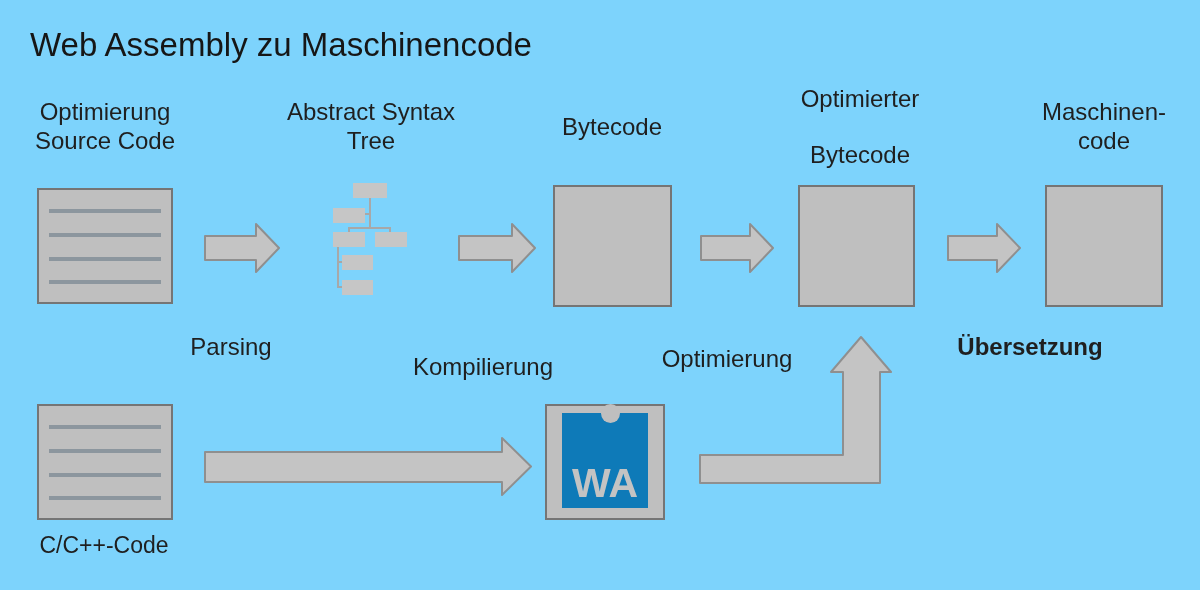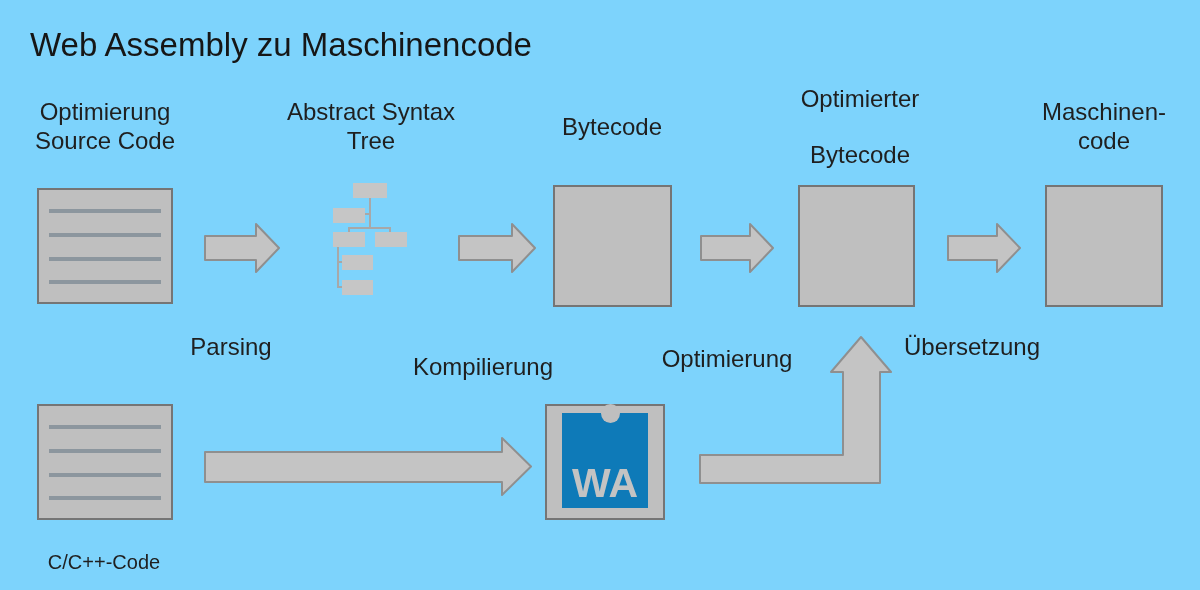--- a/index.html
+++ b/index.html
@@ -116,7 +116,7 @@
   <div class="step-label" style="left:231px;">Parsing</div>
   <div class="step-label" style="left:483px;margin-top:20px;">Kompilierung</div>
   <div class="step-label" style="left:727px;margin-top:12px;">Optimierung</div>
-  <div class="step-label" style="left:972px;">Übersetzung</div>
+  <div class="step-label" style="left:1030px;font-weight:bold;">Übersetzung</div>
 
   <div class="gbox" style="left:37px;top:404px;width:136px;height:116px;">
     <div class="code-line" style="top:19px;"></div>

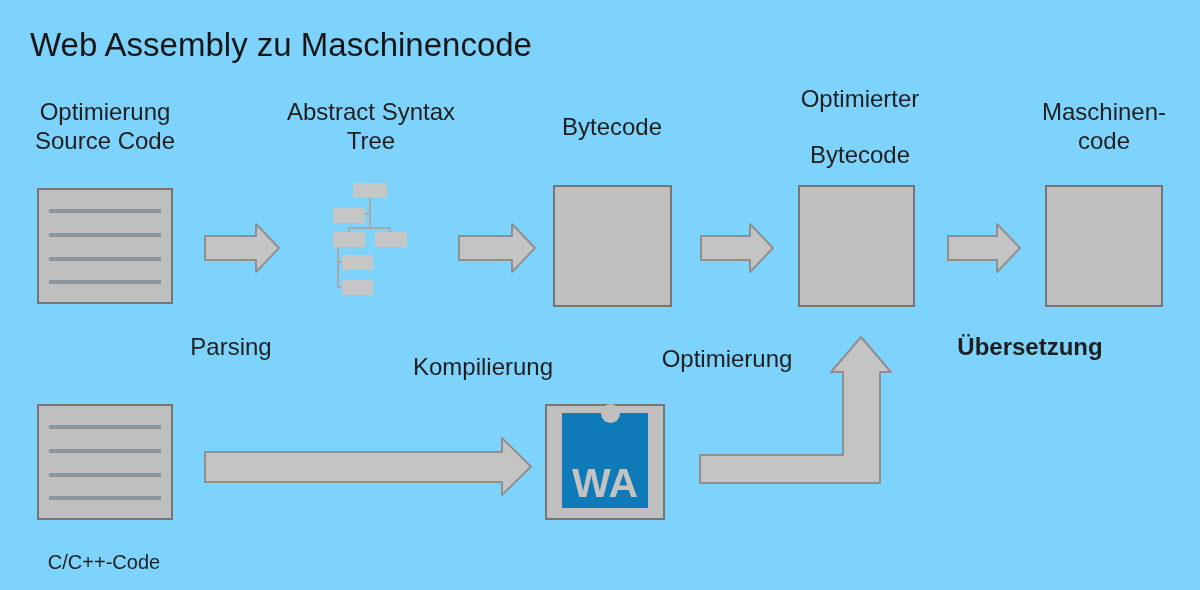--- a/index.html
+++ b/index.html
@@ -34,7 +34,7 @@
     font-size:24px;white-space:nowrap;
   }
   .caption{
-    position:absolute;transform:translateX(-50%);font-size:20px;white-space:nowrap;margin-top:19px;
+    position:absolute;transform:translateX(-50%);font-size:23px;white-space:nowrap;
   }
   
   .wa-outer{left:545px;top:404px;width:120px;height:116px;padding-left:47px;}

